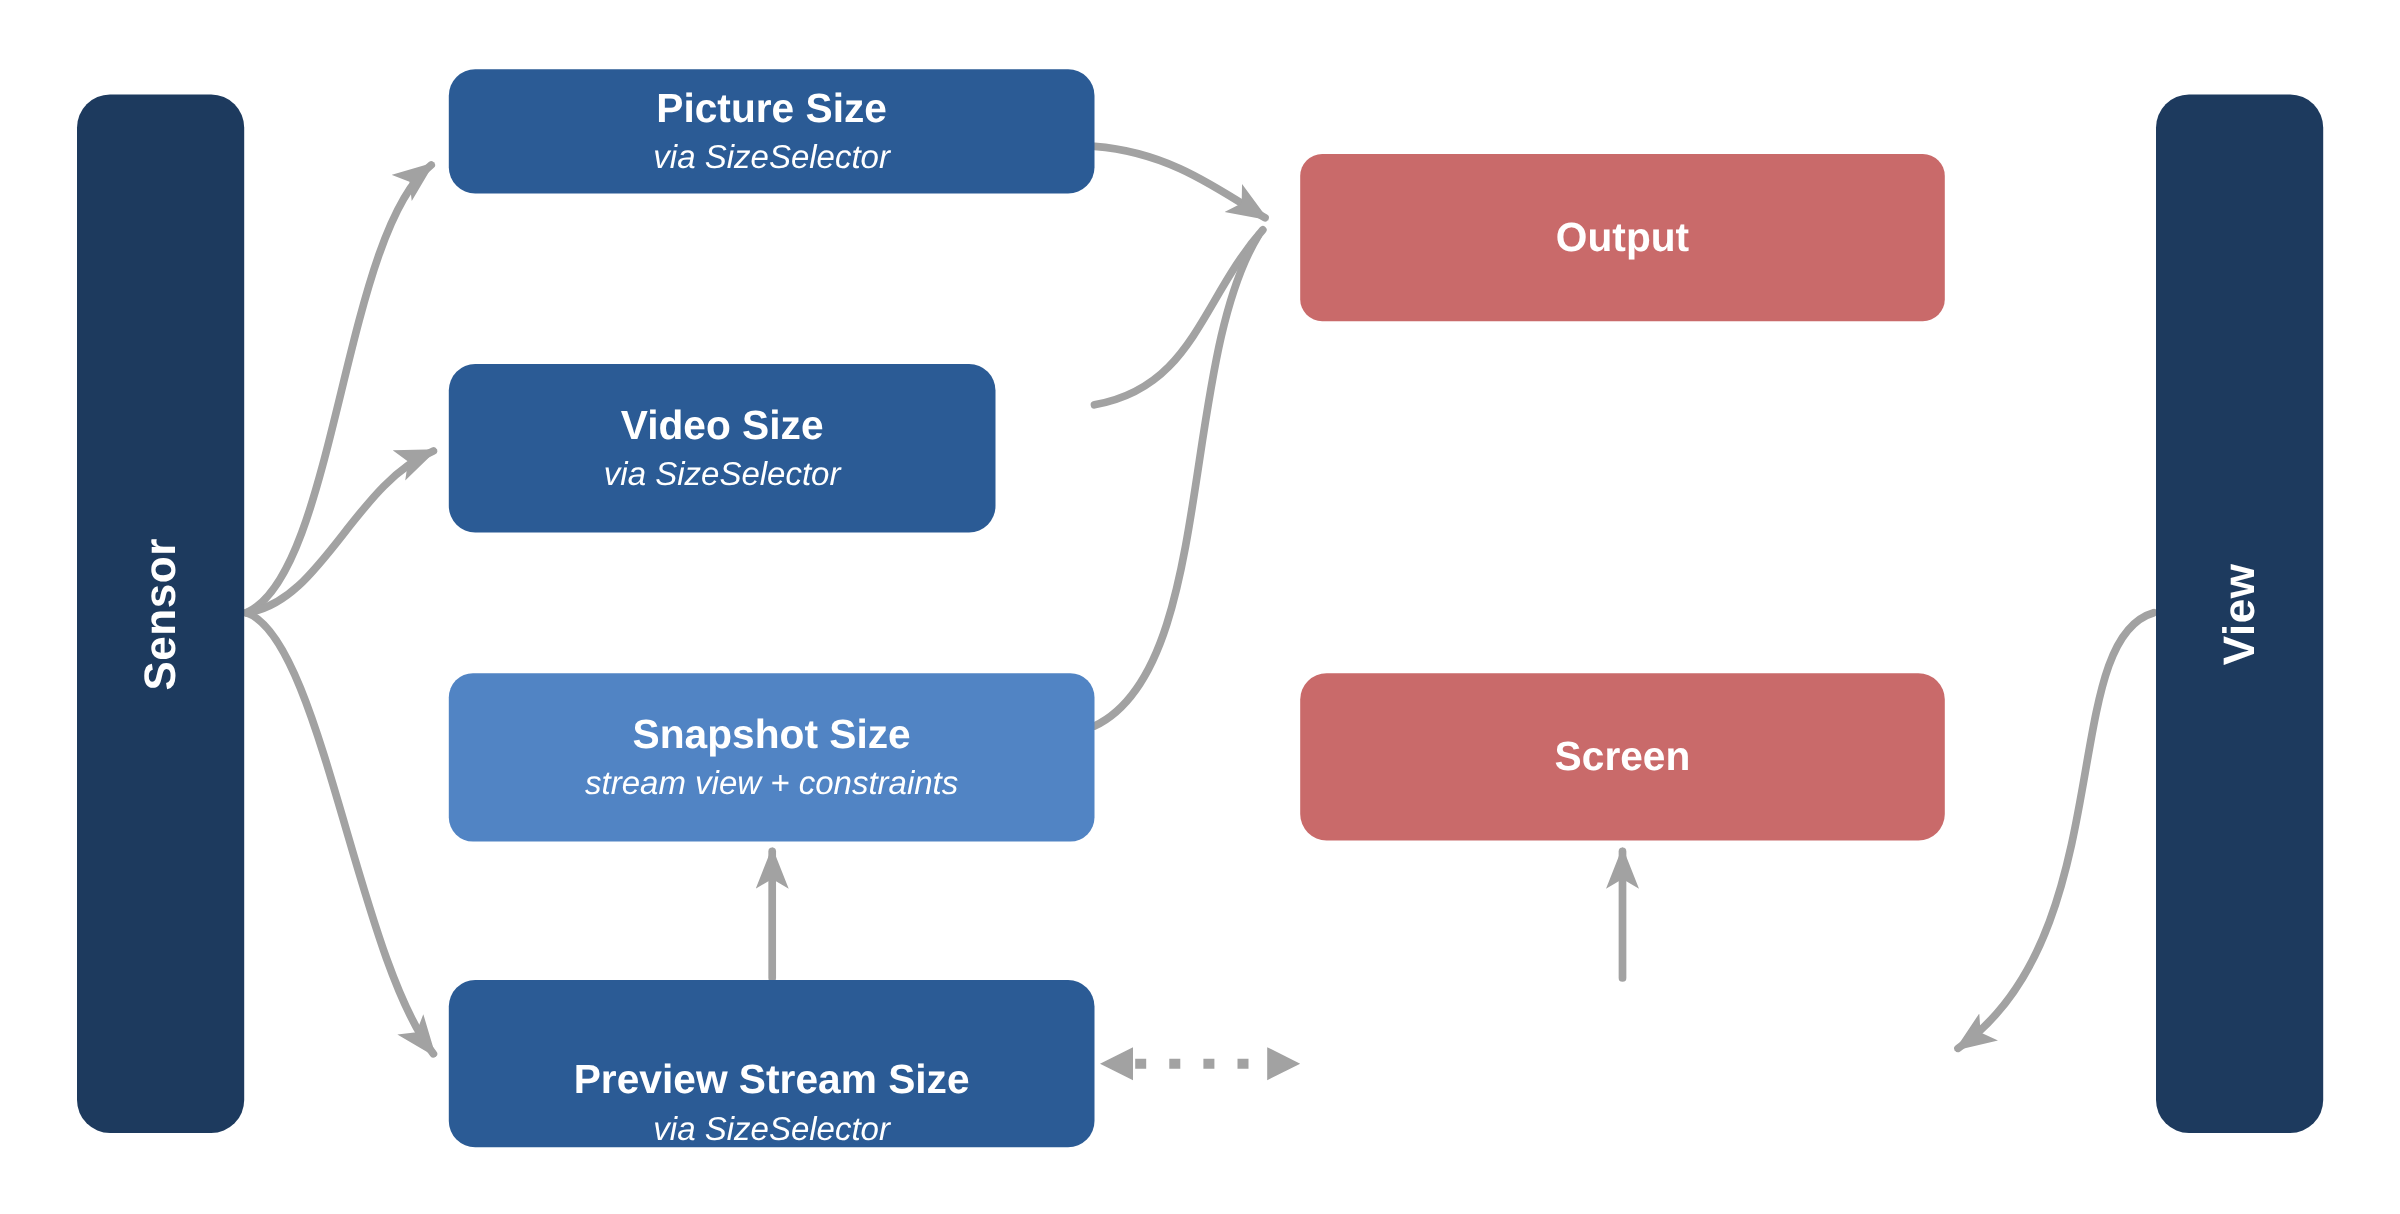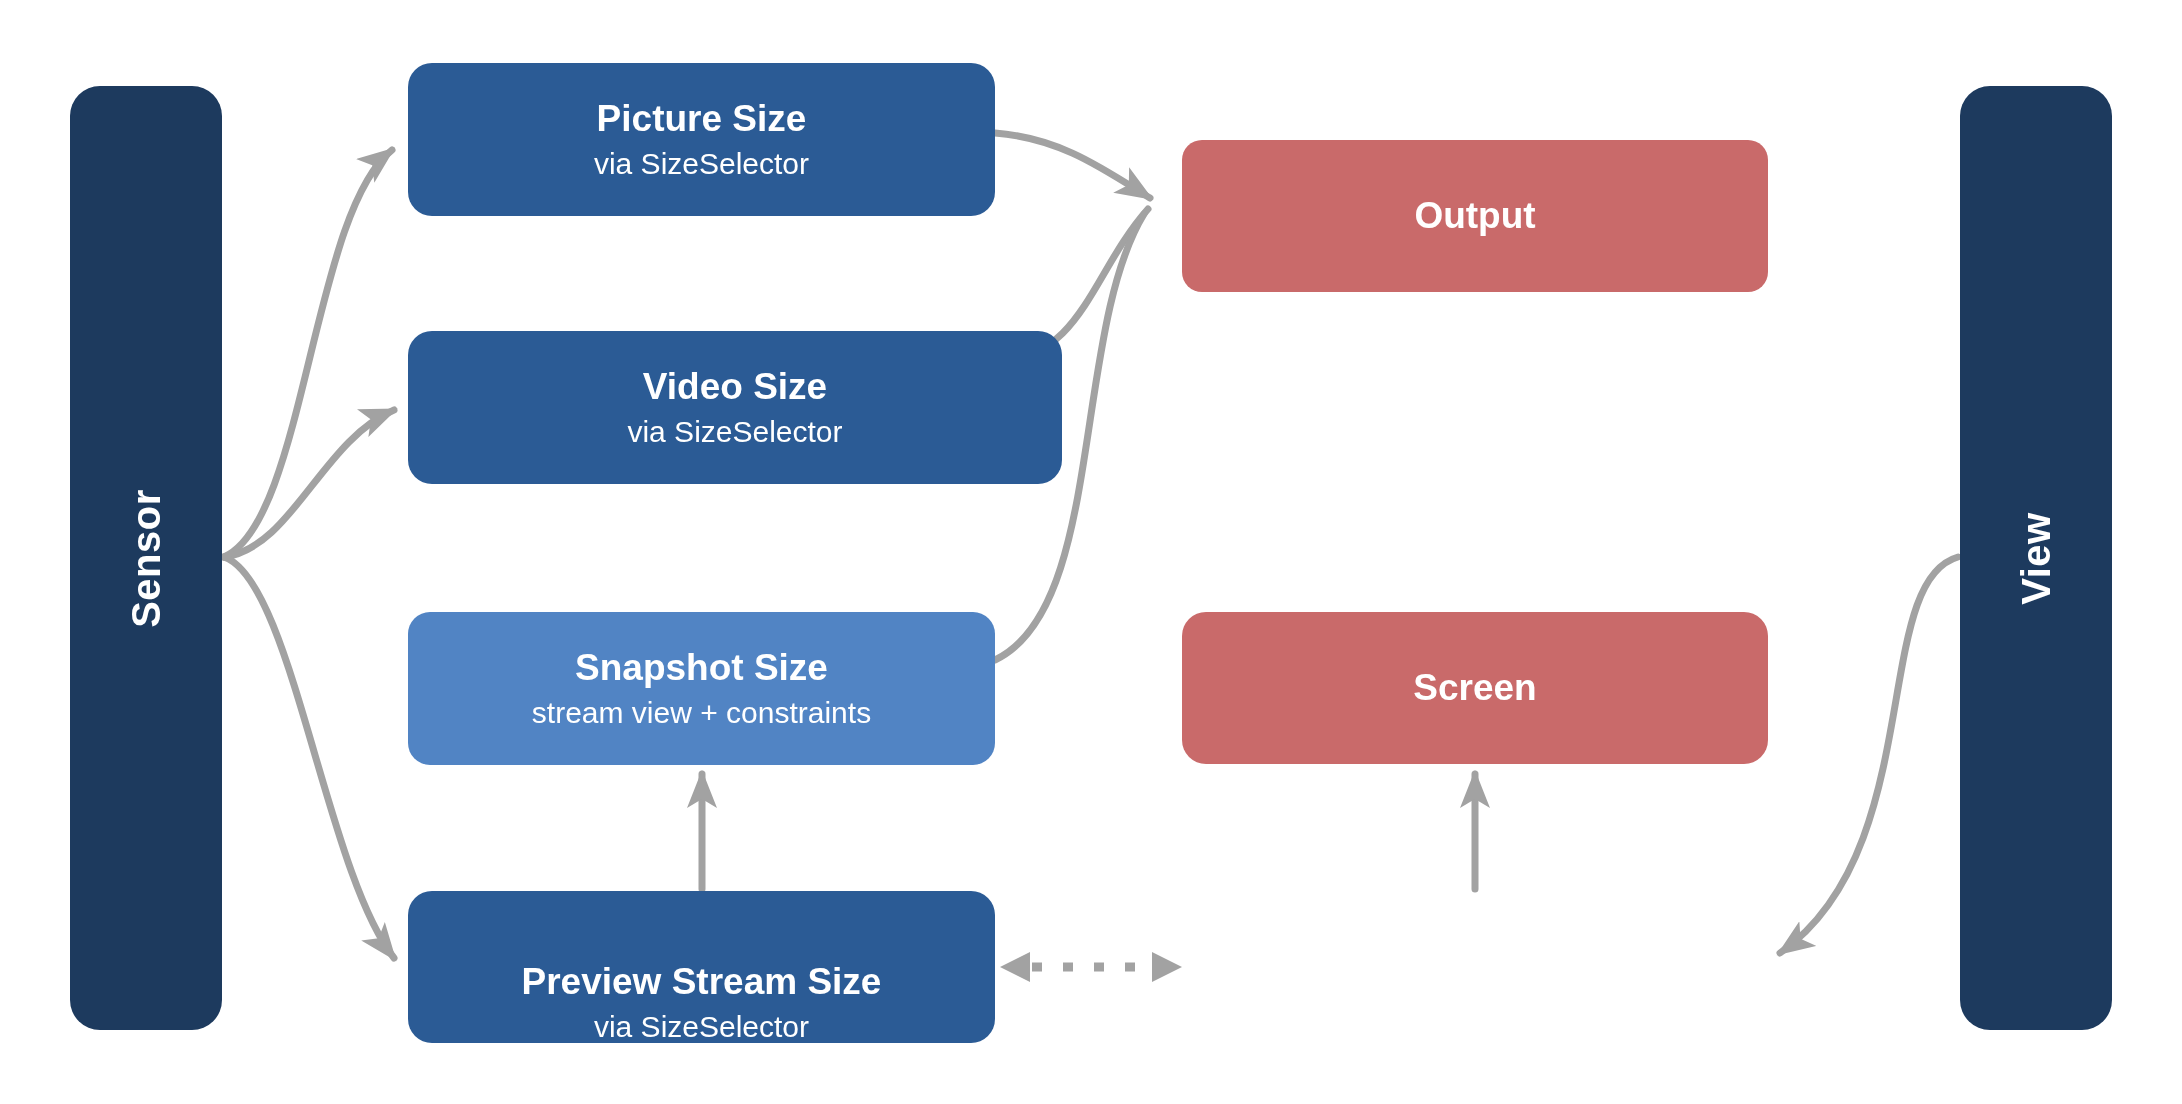--- a/index.html
+++ b/index.html
@@ -115,7 +115,7 @@
     <span class="rail-label">View</span>
   </div>
 
-  <div class="node blue" style="left:408px;top:63px;width:587px;height:153px;">
+  <div class="node blue" style="left:408px;top:63px;width:587px;height:113px;">
     <div class="node-title">Picture Size</div>
     <div class="node-sub">via SizeSelector</div>
   </div>

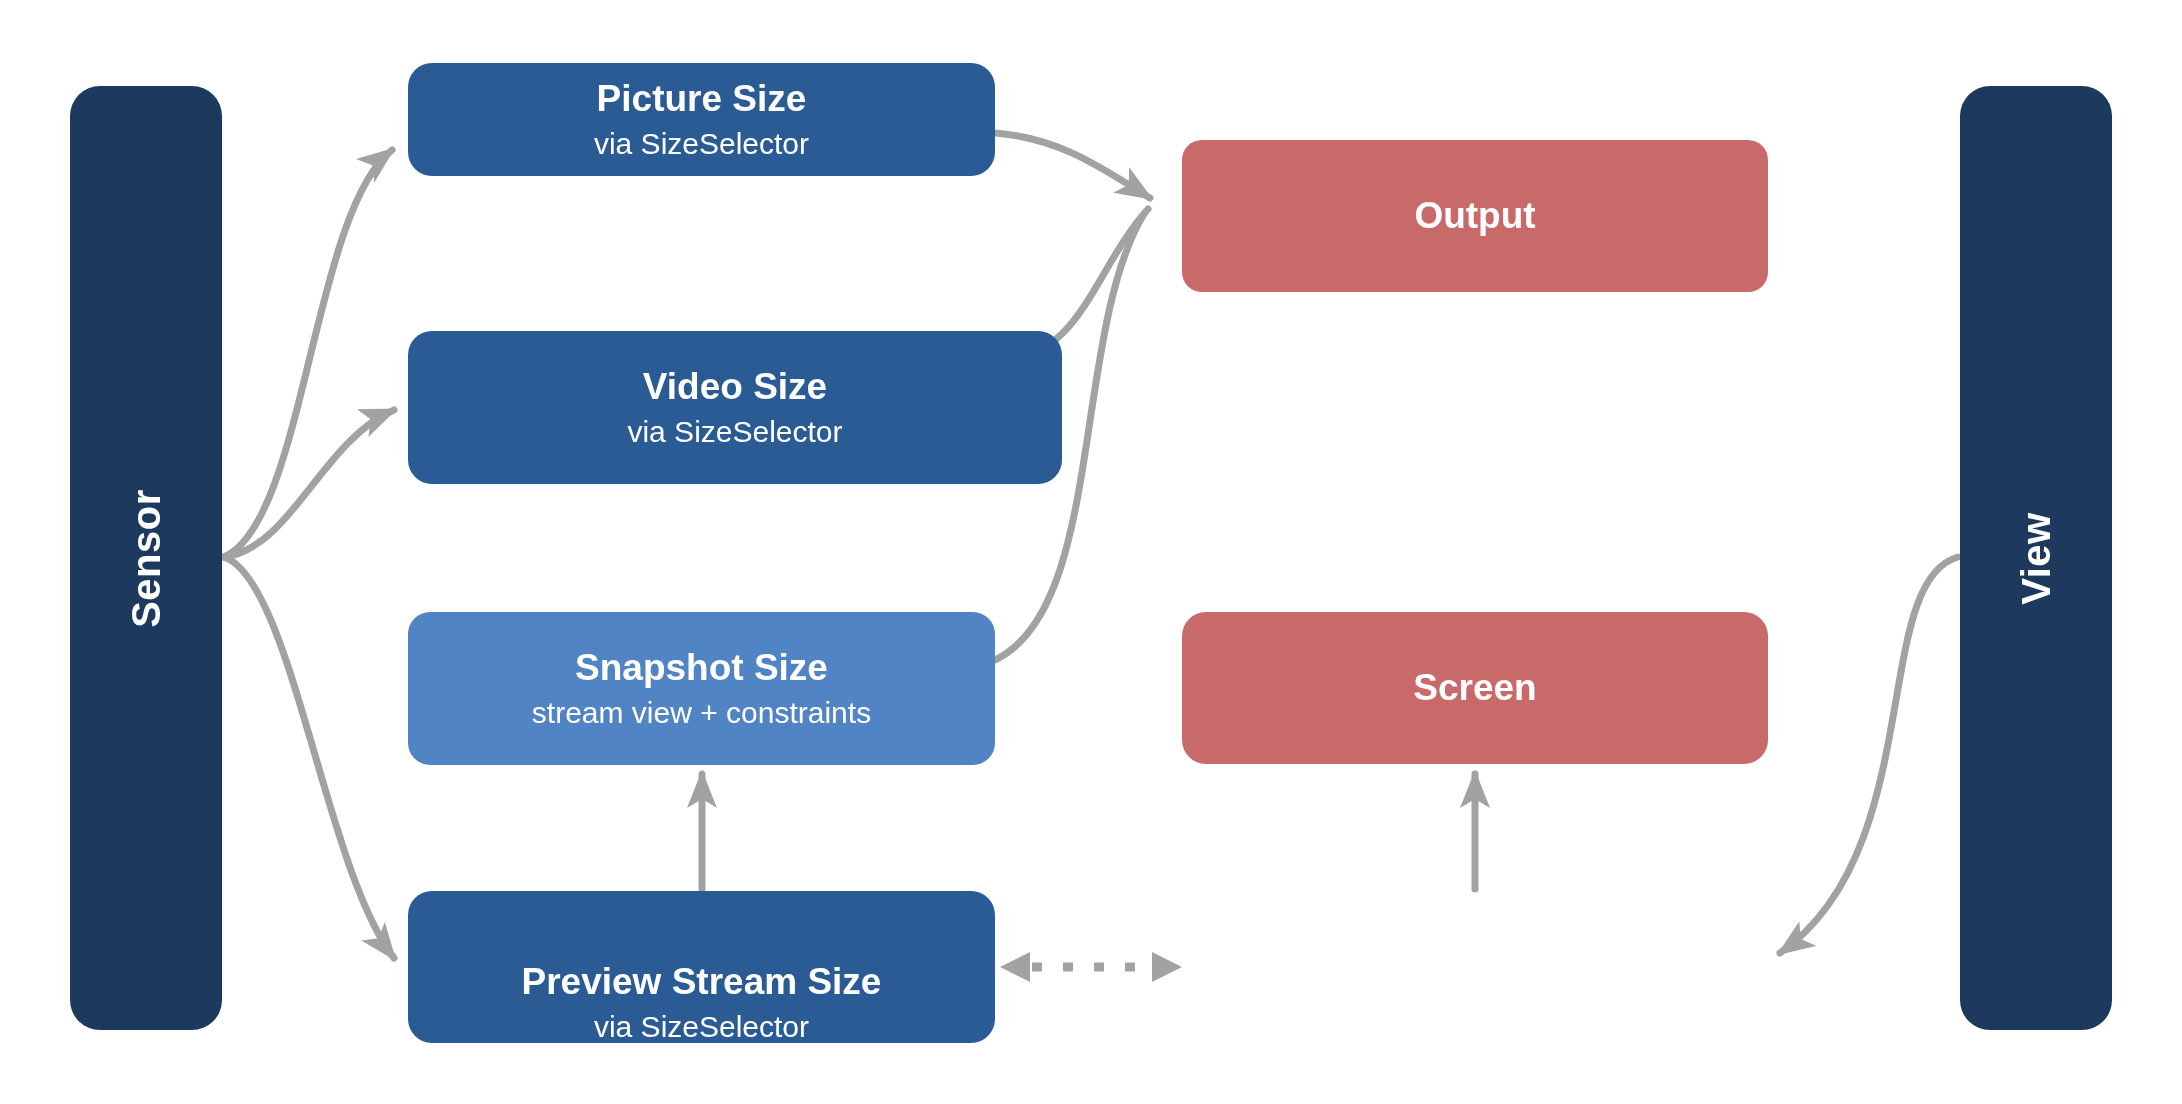--- a/index.html
+++ b/index.html
@@ -76,7 +76,7 @@
   .node.lightblue { background: var(--node_light_blue, #5184c4); border-radius: 22px; }
   .node.red { background: var(--node_red, #c96a6a); }
   .node-title { font-size: 37px; font-weight: 700; line-height: 1.1; }
-  .node-sub { font-size: 30px; font-weight: 400; line-height: 1.1; }
+  .node-sub { font-size: 30px; font-weight: 400; line-height: 1.1; font-style: italic; }
 </style>
 </head>
 <body>

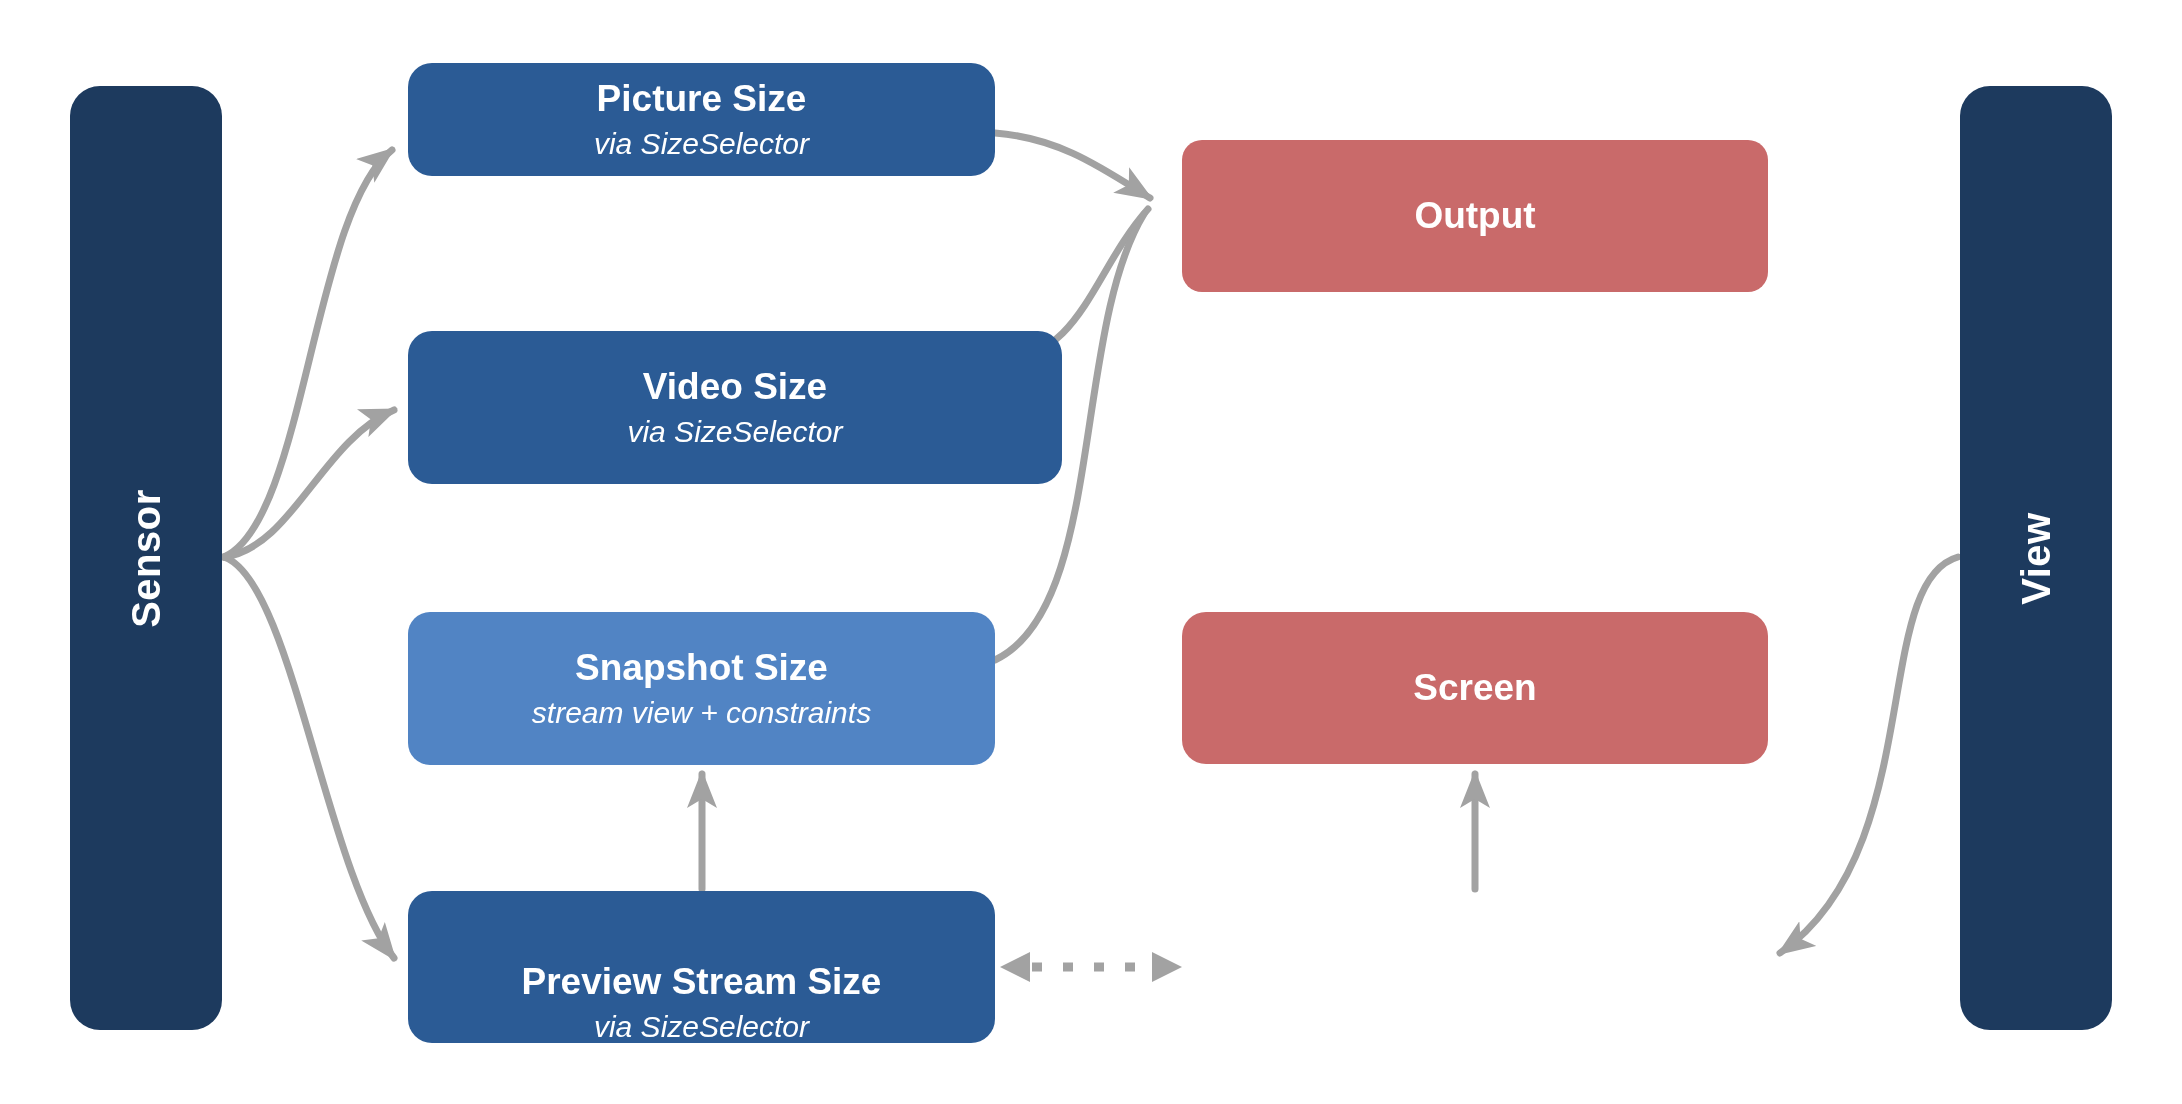--- a/index.html
+++ b/index.html
@@ -119,7 +119,7 @@
     <div class="node-title">Picture Size</div>
     <div class="node-sub">via SizeSelector</div>
   </div>
-  <div class="node blue" style="left:408px;top:331px;width:654px;height:153px;">
+  <div class="node blue" style="left:408px;top:331px;width:497px;height:153px;">
     <div class="node-title">Video Size</div>
     <div class="node-sub">via SizeSelector</div>
   </div>

